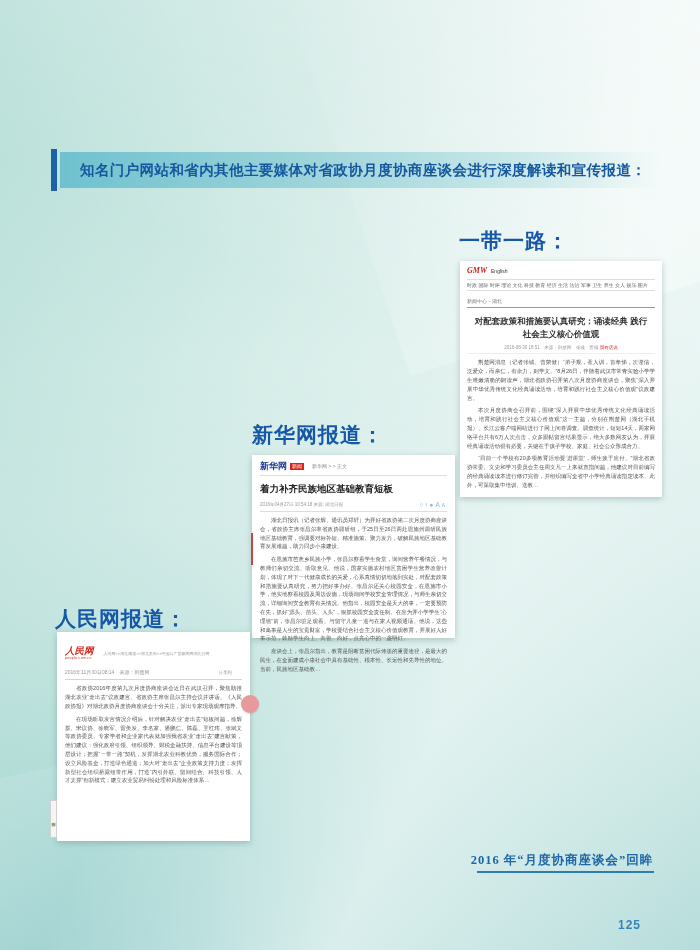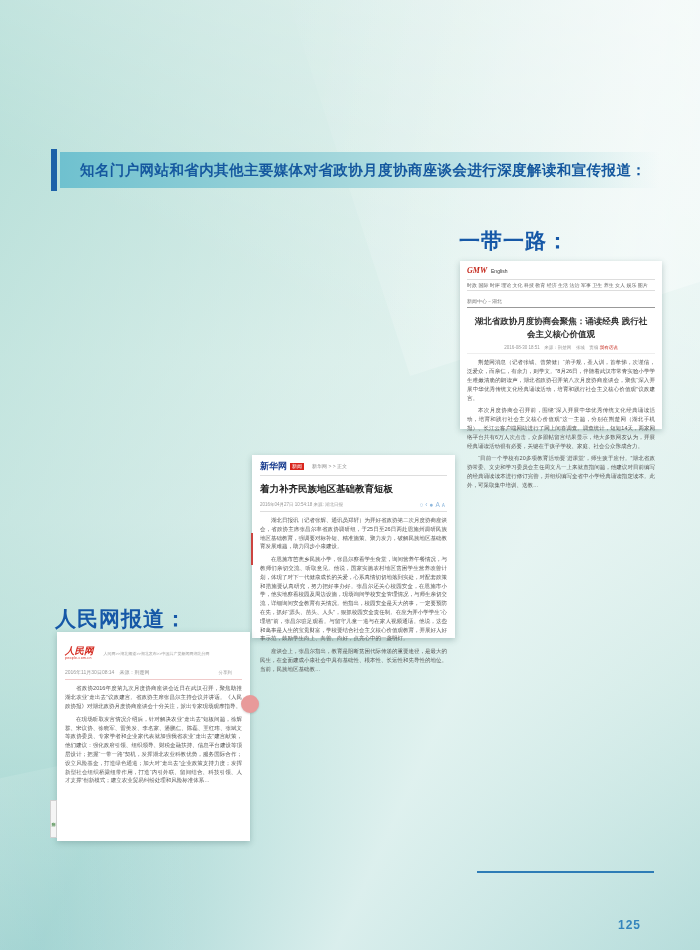--- a/index.html
+++ b/index.html
@@ -29,7 +29,7 @@
   .card{position:absolute;background:#ffffff;box-shadow:0 2px 6px rgba(50,90,90,0.30);box-sizing:border-box;}
 
   
-  .gm-card{left:460px;top:261px;width:202px;height:168px;padding:5px 7px;}
+  .gm-card{left:460px;top:261px;width:202px;height:236px;padding:5px 7px;}
   .gm-top{display:flex;align-items:baseline;gap:4px;height:11px;}
   .gm-logo{color:#c5281c;font-family:"Liberation Serif",serif;font-style:italic;font-weight:bold;font-size:8px;}
   .gm-english{font-size:5px;color:#333;}

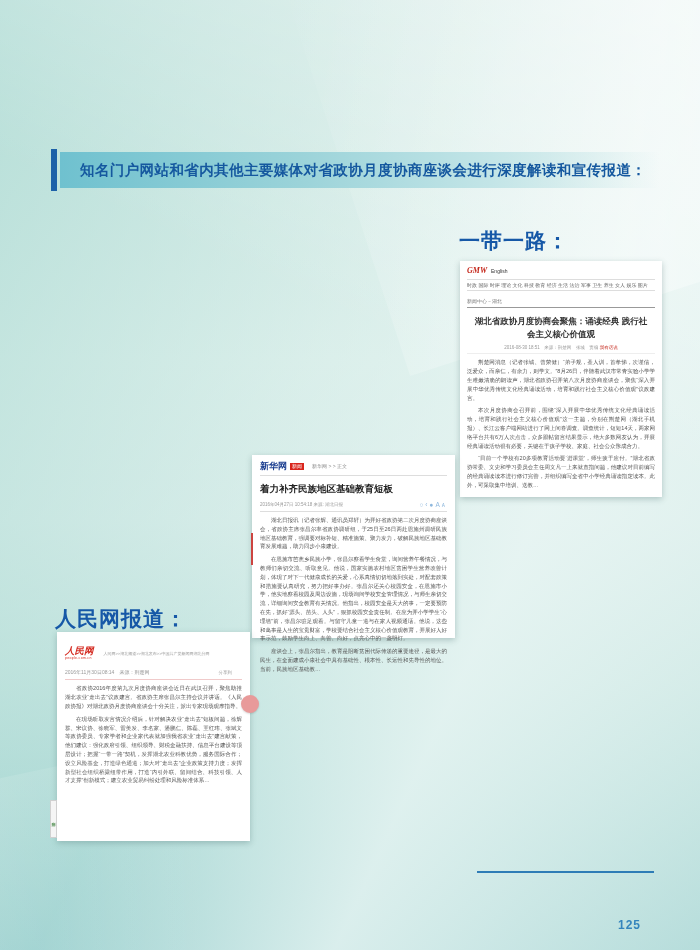--- a/index.html
+++ b/index.html
@@ -98,7 +98,7 @@
     <div class="gm-nav">时政 国际 时评 理论 文化 科技 教育 经济 生活 法治 军事 卫生 养生 女人 娱乐 图片</div>
     <div class="gm-breadcrumb">新闻中心－湖北</div>
     <div class="gm-rule"></div>
-    <div class="gm-title">湖北省政协月度协商会聚焦：诵读经典 践行社会主义核心价值观</div>
+    <div class="gm-title">对配套政策和措施要认真研究：诵读经典 践行社会主义核心价值观</div>
     <div class="gm-meta">
       <span>2016-08-30 18:51　来源：荆楚网　张城　责编</span>
       <span class="red">我有话说</span>

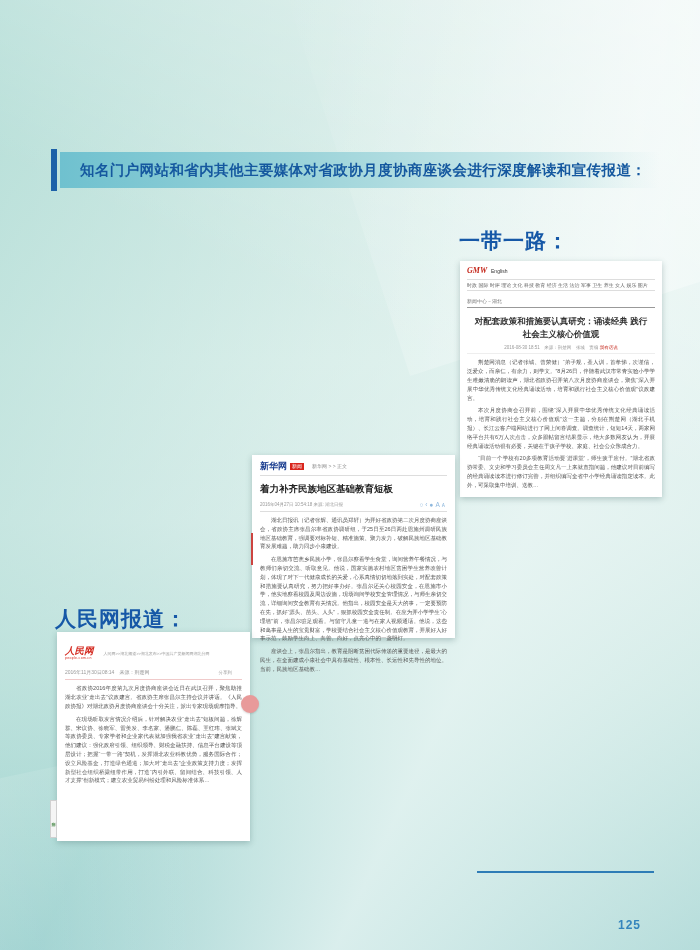--- a/index.html
+++ b/index.html
@@ -111,6 +111,7 @@
     </div>
   </div>
 
+  <div class="sec-label" style="left:252px;top:421px;">新华网报道：</div>
   <div class="card xh-card">
     <div class="xh-redstrip"></div>
     <div class="xh-top">

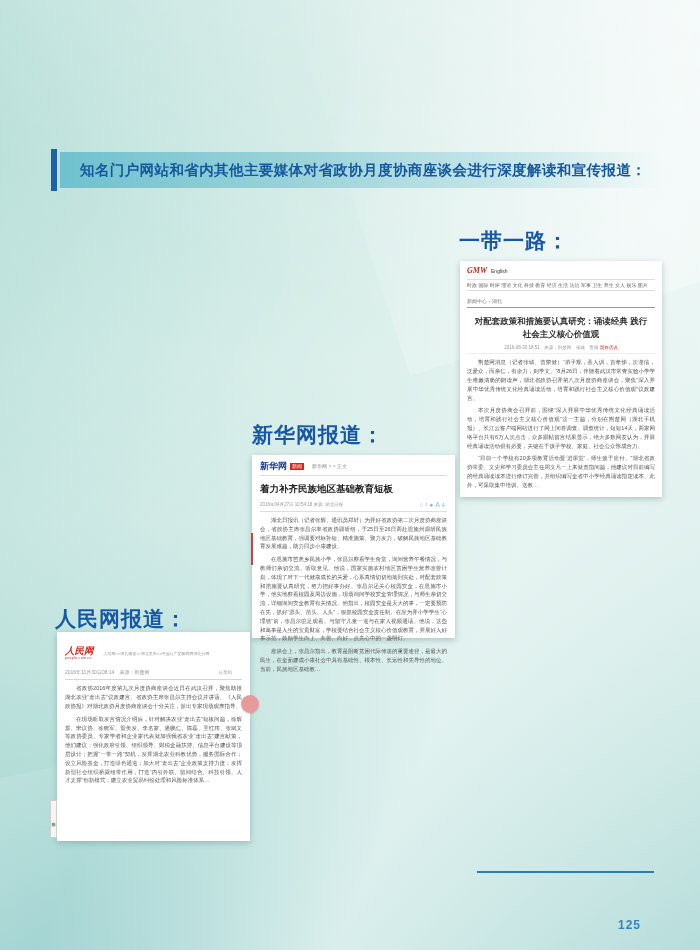--- a/index.html
+++ b/index.html
@@ -155,6 +155,7 @@
     <div class="rm-side-widget">分享到</div>
   </div>
 
+  <div class="ft-caption">2016 年“月度协商座谈会”回眸</div>
   <div class="ft-line"></div>
   <div class="ft-page">125</div>
 

